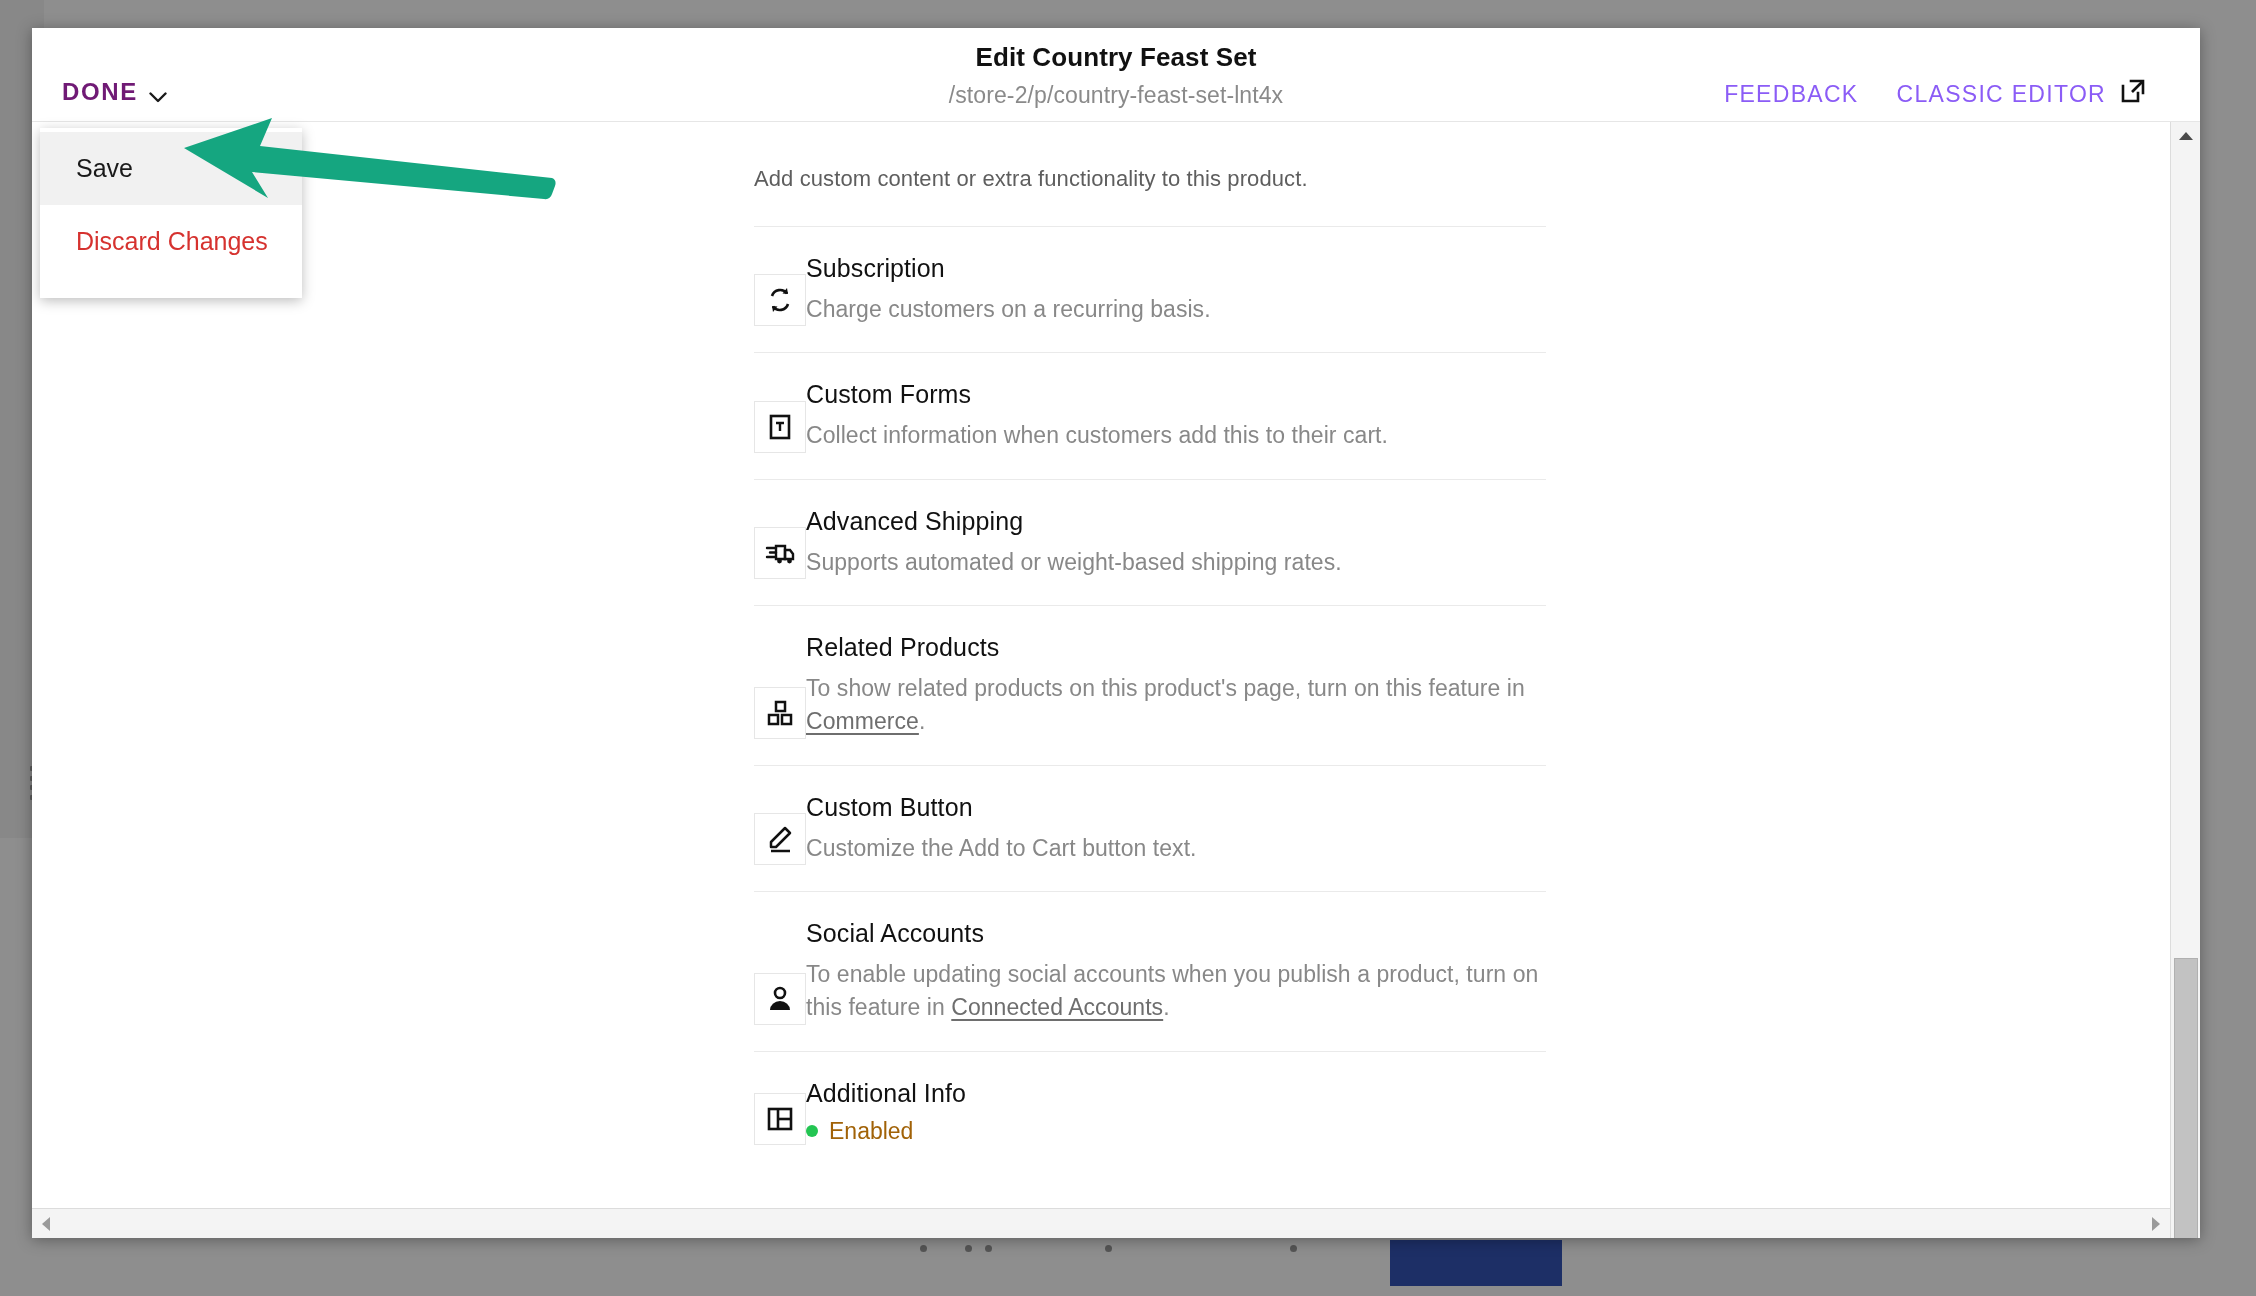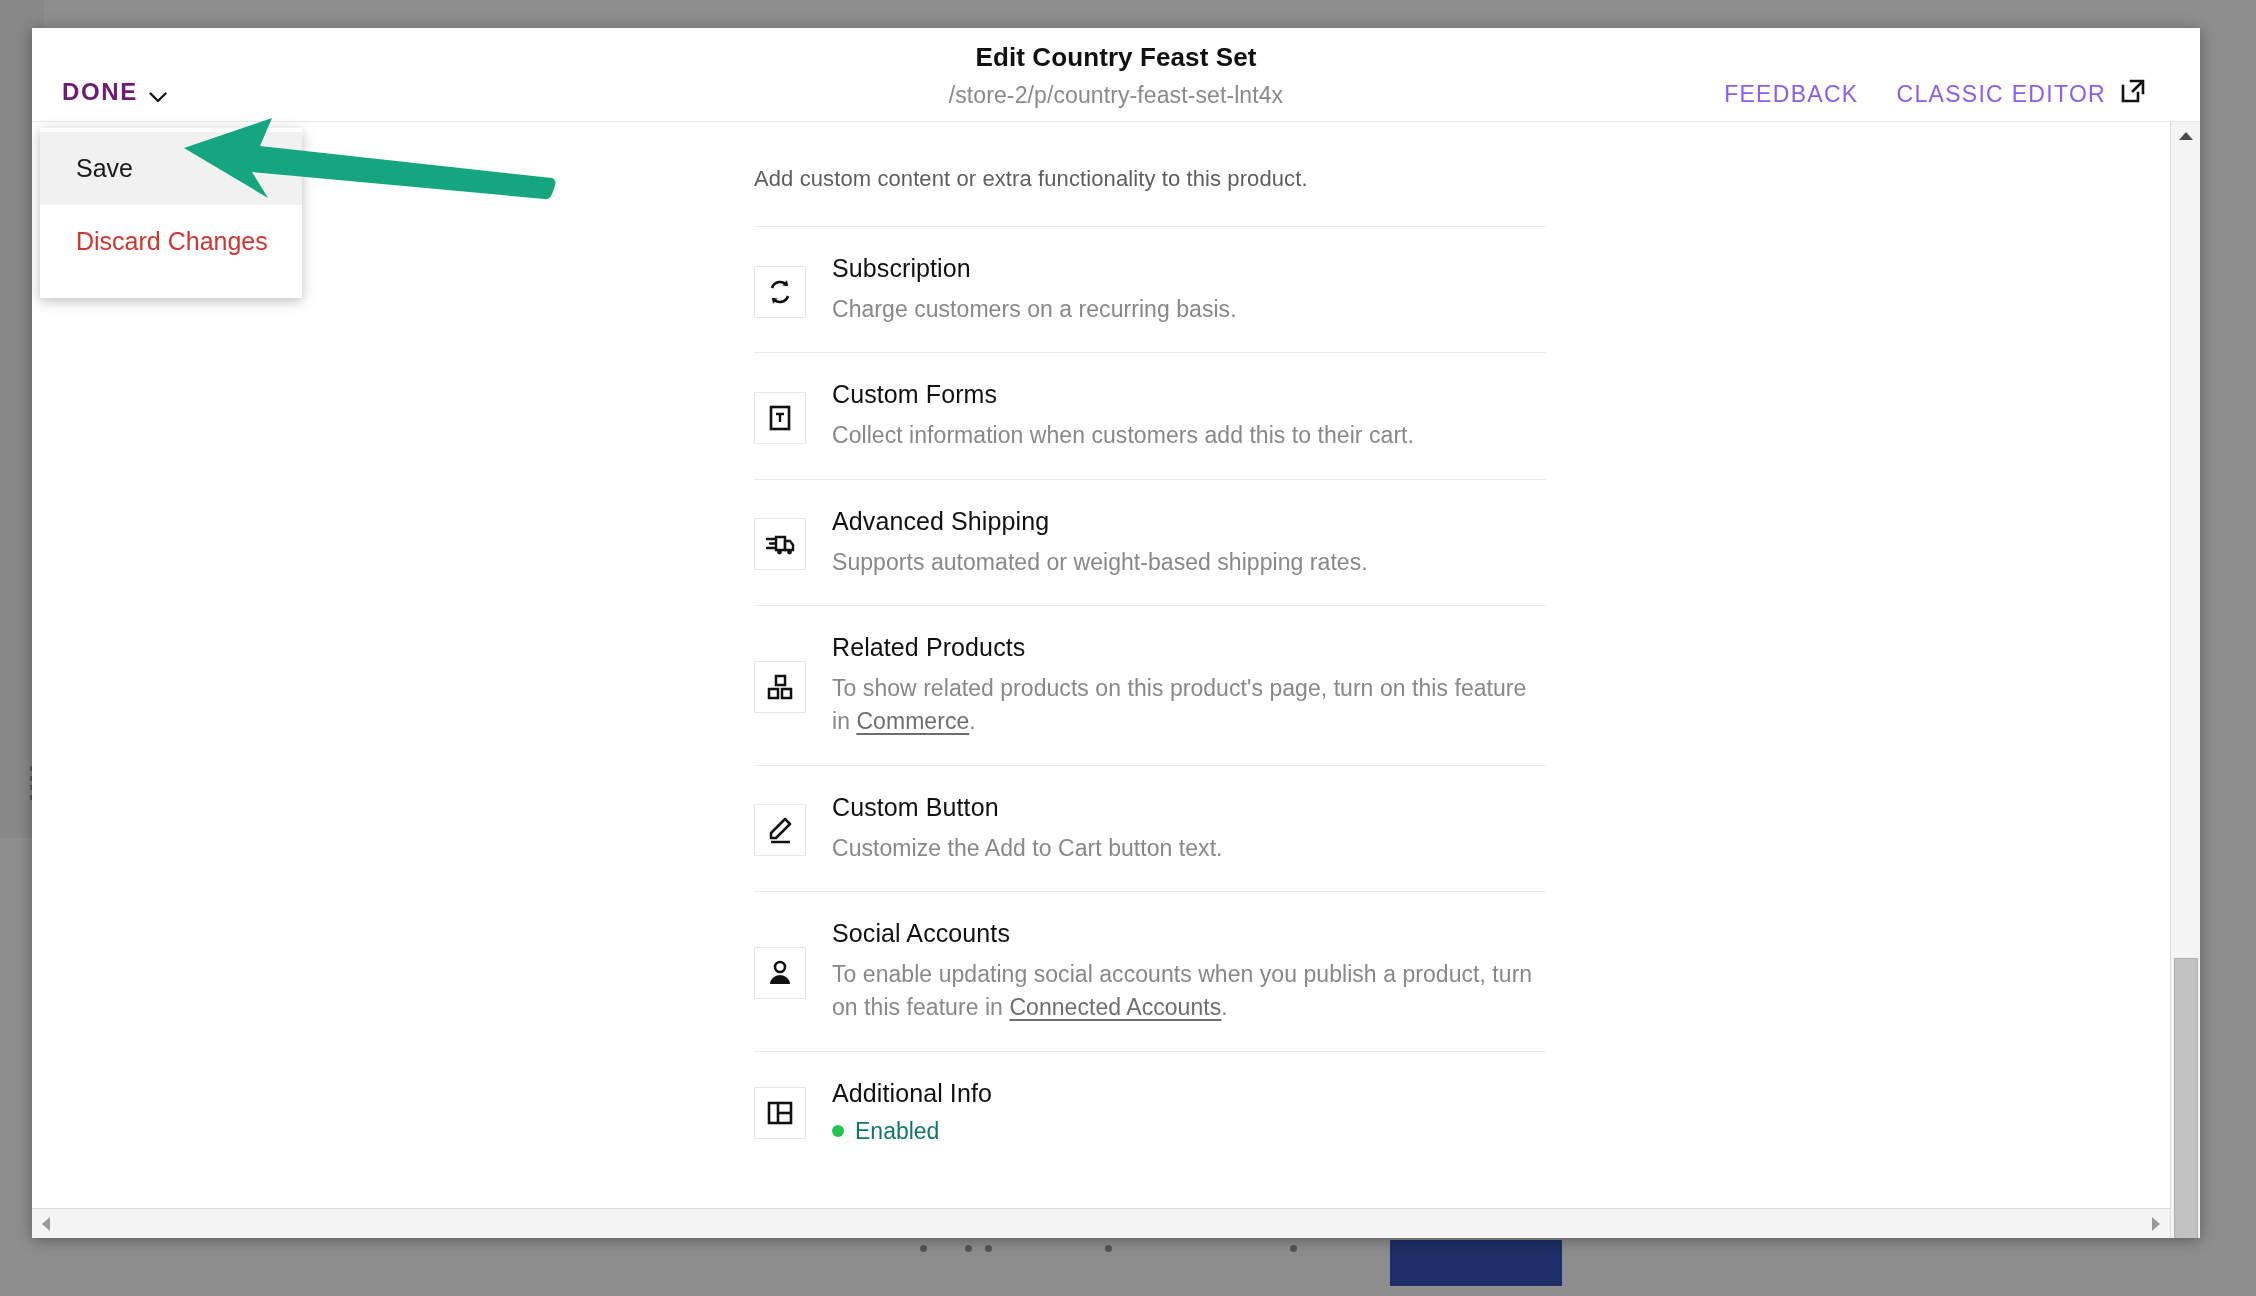--- a/index.html
+++ b/index.html
@@ -125,7 +125,7 @@
   }
 
   .feature-row {
-    display: flex; align-items: center; gap: 26px;
+    display: flex; align-items: flex-end; 
     padding: 26px 0 26px 0;
     border-top: 1px solid #eaeaea;
     cursor: pointer;

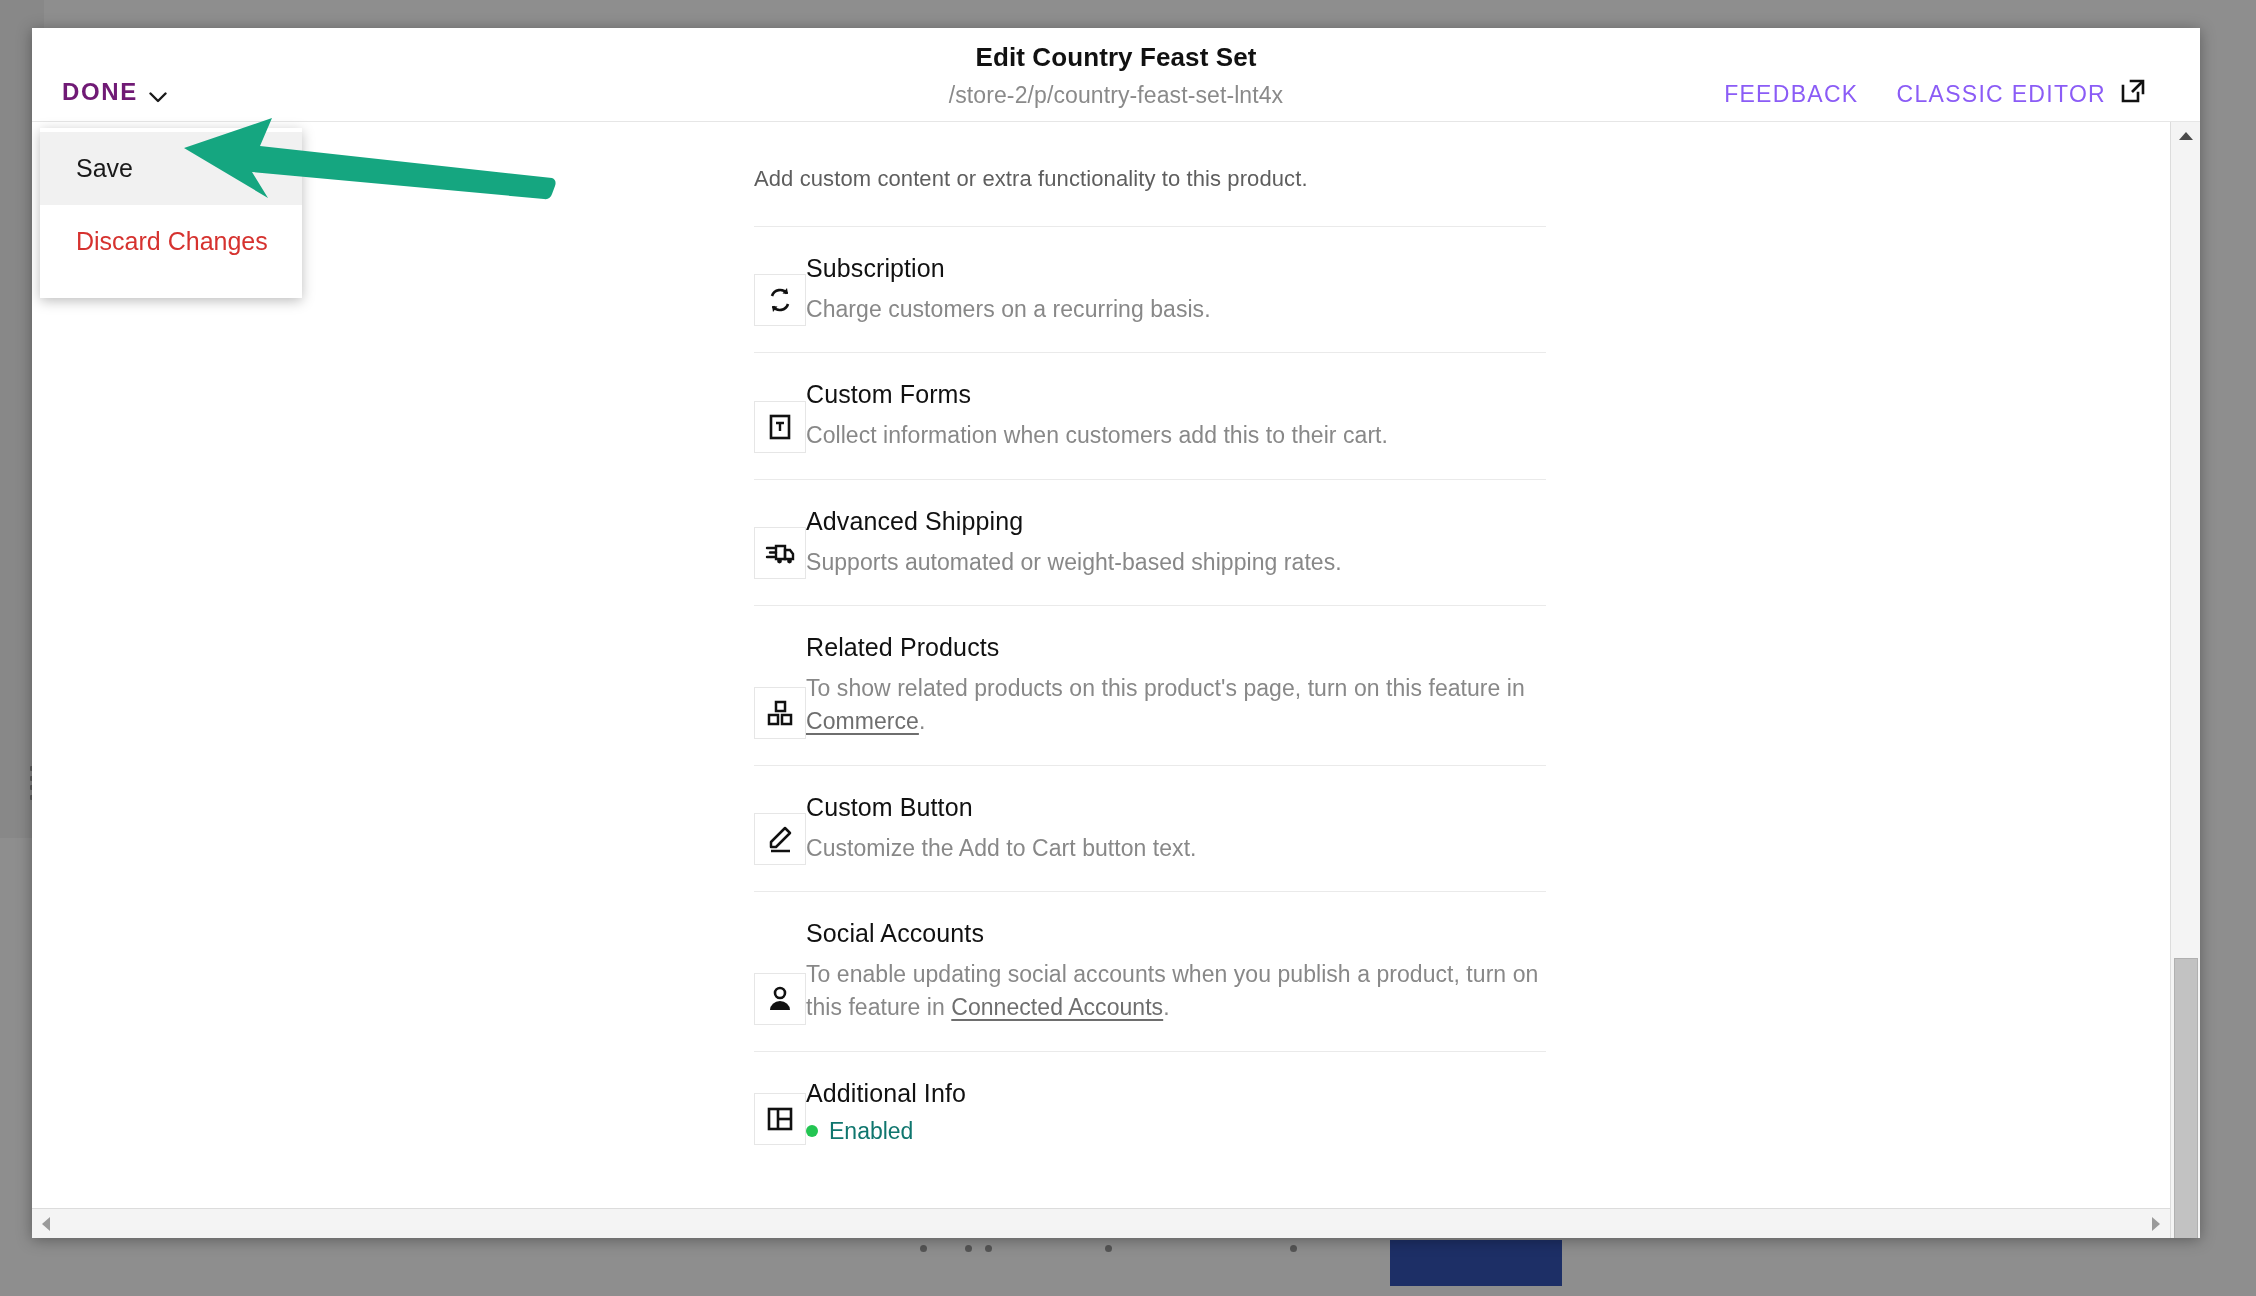--- a/index.html
+++ b/index.html
@@ -154,7 +154,7 @@
     display: flex; align-items: center; gap: 11px; margin-top: 10px;
   }
   .status-dot { width: 12px; height: 12px; border-radius: 50%; display: inline-block; }
-  .status-text { font-size: 23px; color: #0f766e; }
+  .status-text { font-size: 23px; color: #a16207; }
 
   .action-row {
     border-top: 1px solid #eaeaea;

